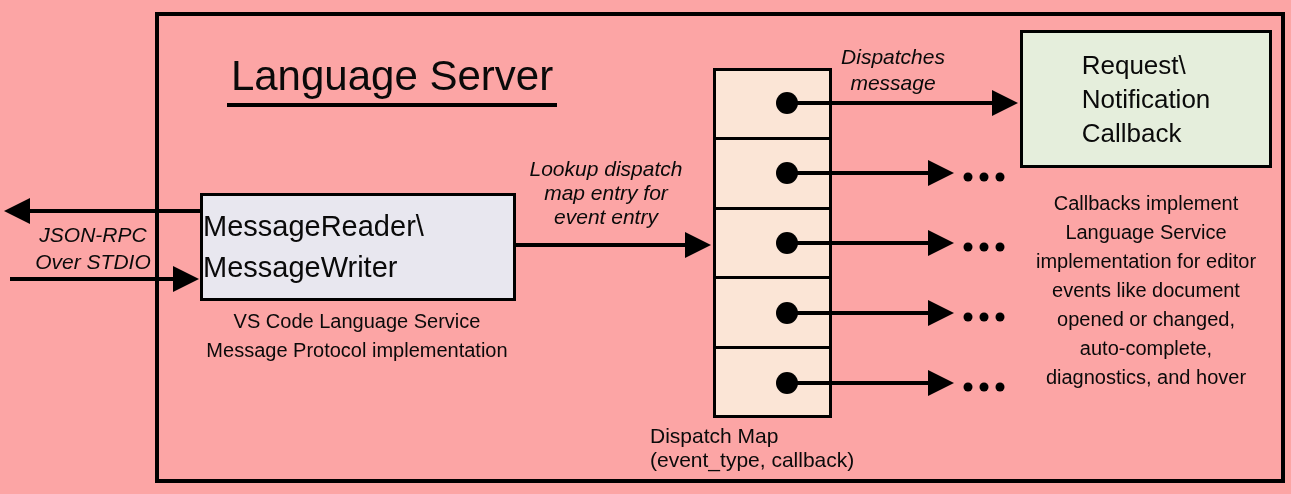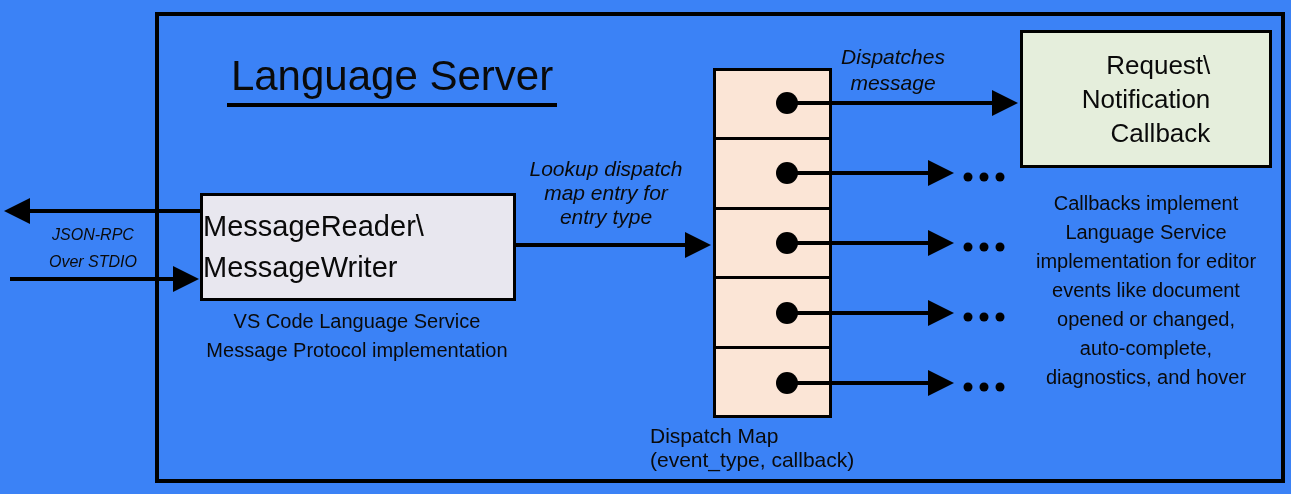--- a/index.html
+++ b/index.html
@@ -9,7 +9,7 @@
     position: relative;
     width: 1291px;
     height: 494px;
-    background: #3b82f6;
+    background: #fca5a5;
     font-family: "Liberation Sans", sans-serif;
     color: #0a0a0a;
     overflow: hidden;

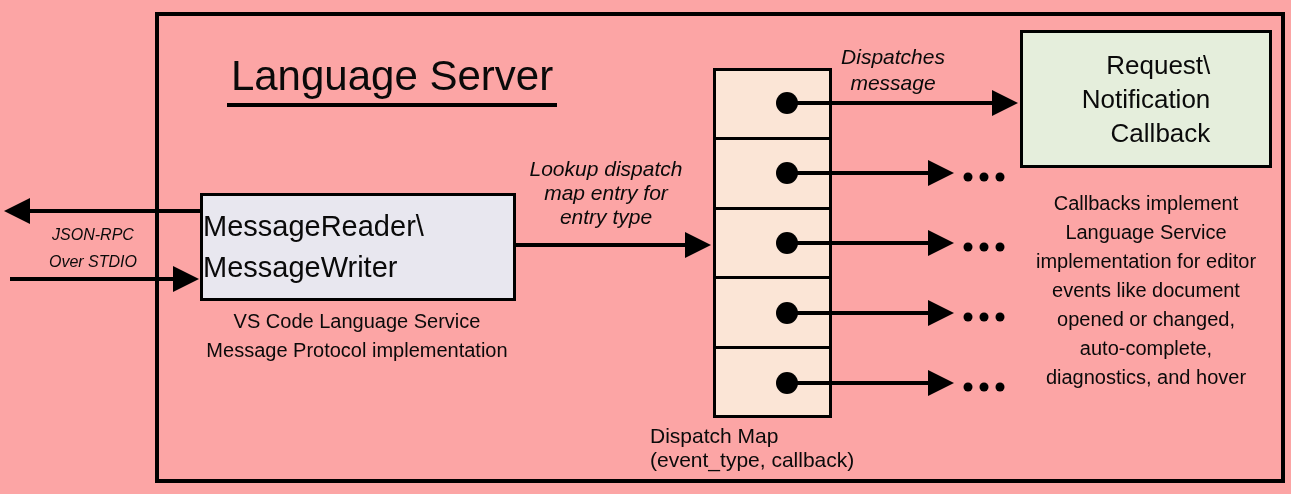--- a/index.html
+++ b/index.html
@@ -119,7 +119,7 @@
     box-sizing: border-box;
     display: flex;
     align-items: center; justify-content: center;
-    text-align: right;
+    text-align: left;
     font-size: 26px; line-height: 34px;
     z-index: 2;
   }

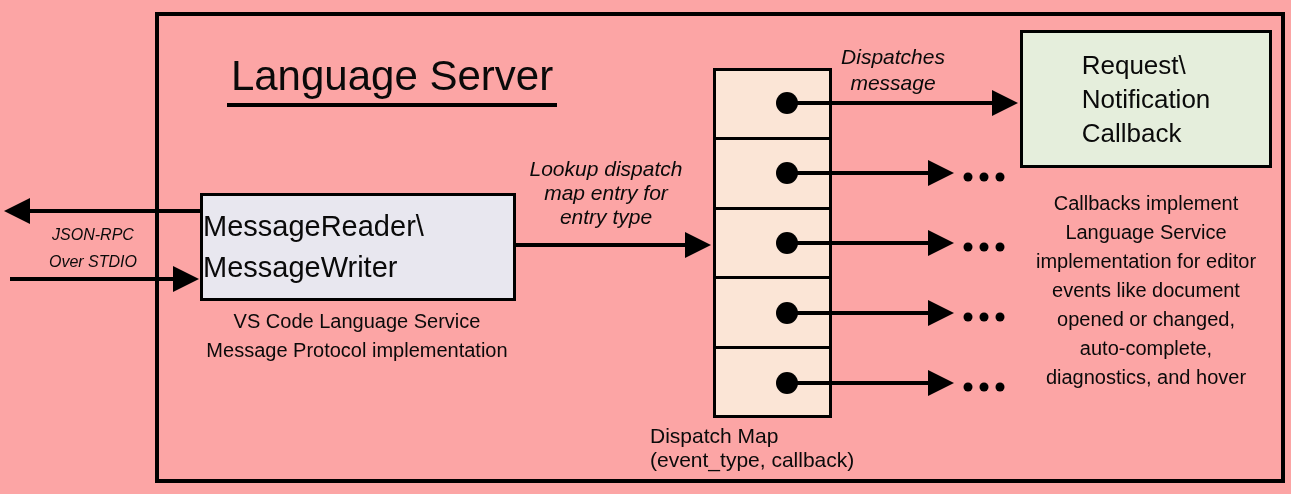--- a/index.html
+++ b/index.html
@@ -163,7 +163,7 @@
 
   <div class="lookup-label italic pre">Lookup dispatch
 map entry for
-entry type</div>
+event entry</div>
 
   <div class="dispatch-map">
     <div class="dispatch-cell"></div>

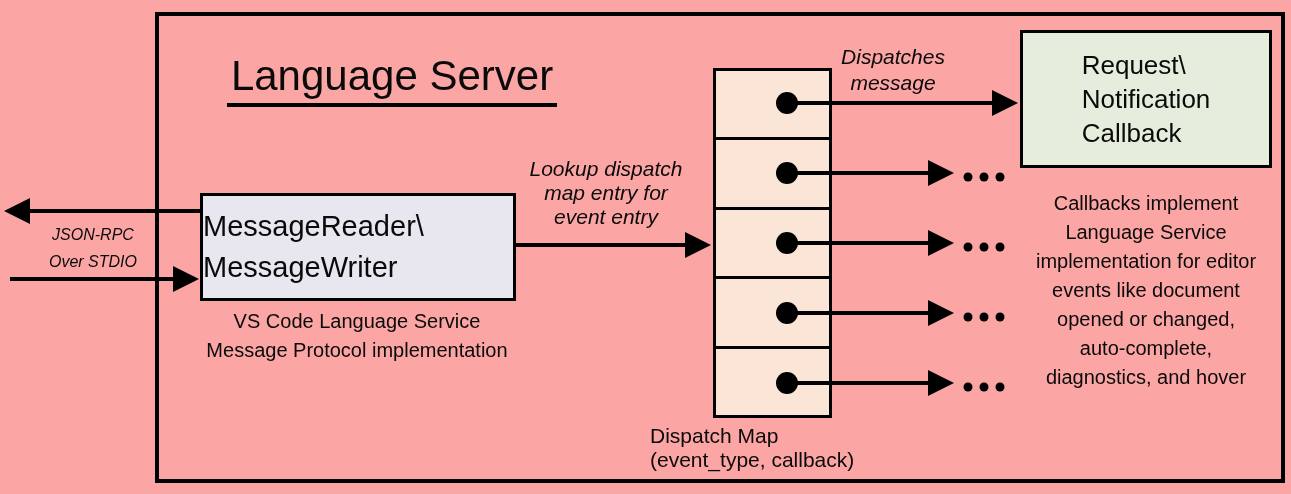--- a/index.html
+++ b/index.html
@@ -66,7 +66,7 @@
     position: absolute;
     left: 8px; top: 221px; width: 170px;
     text-align: center;
-    font-size: 16px; line-height: 27px;
+    font-size: 21px; line-height: 27px;
     z-index: 4;
   }
 

